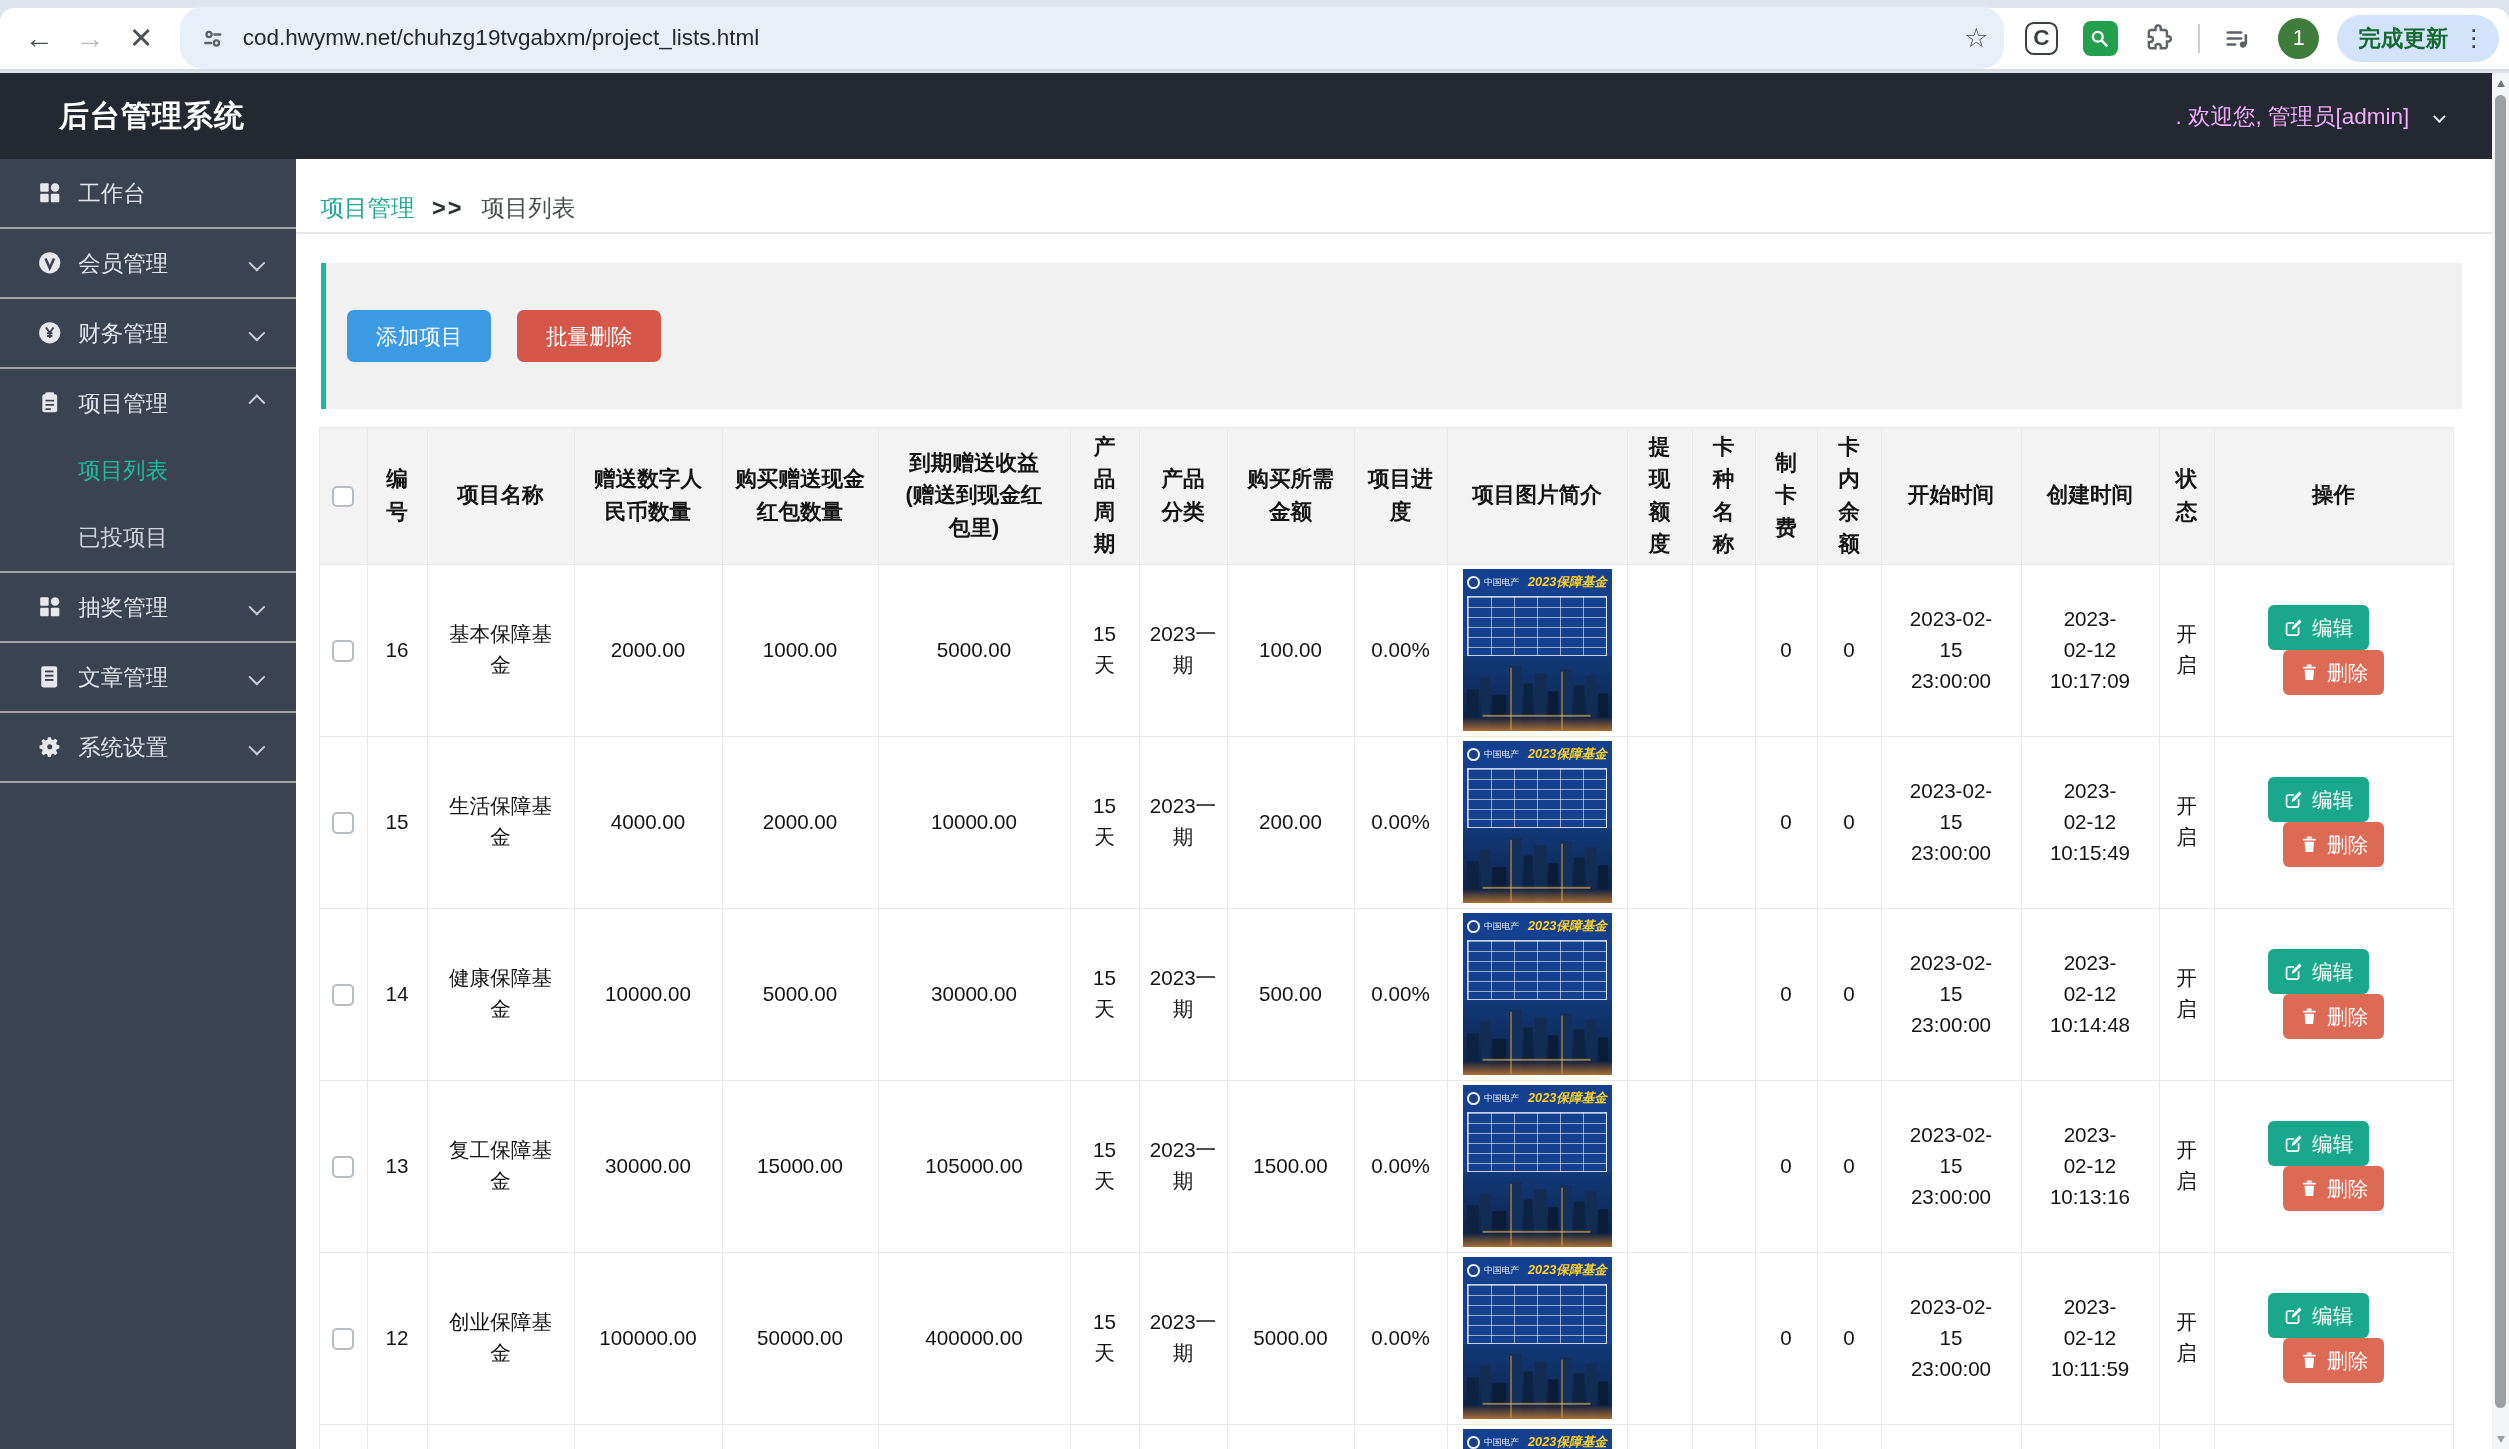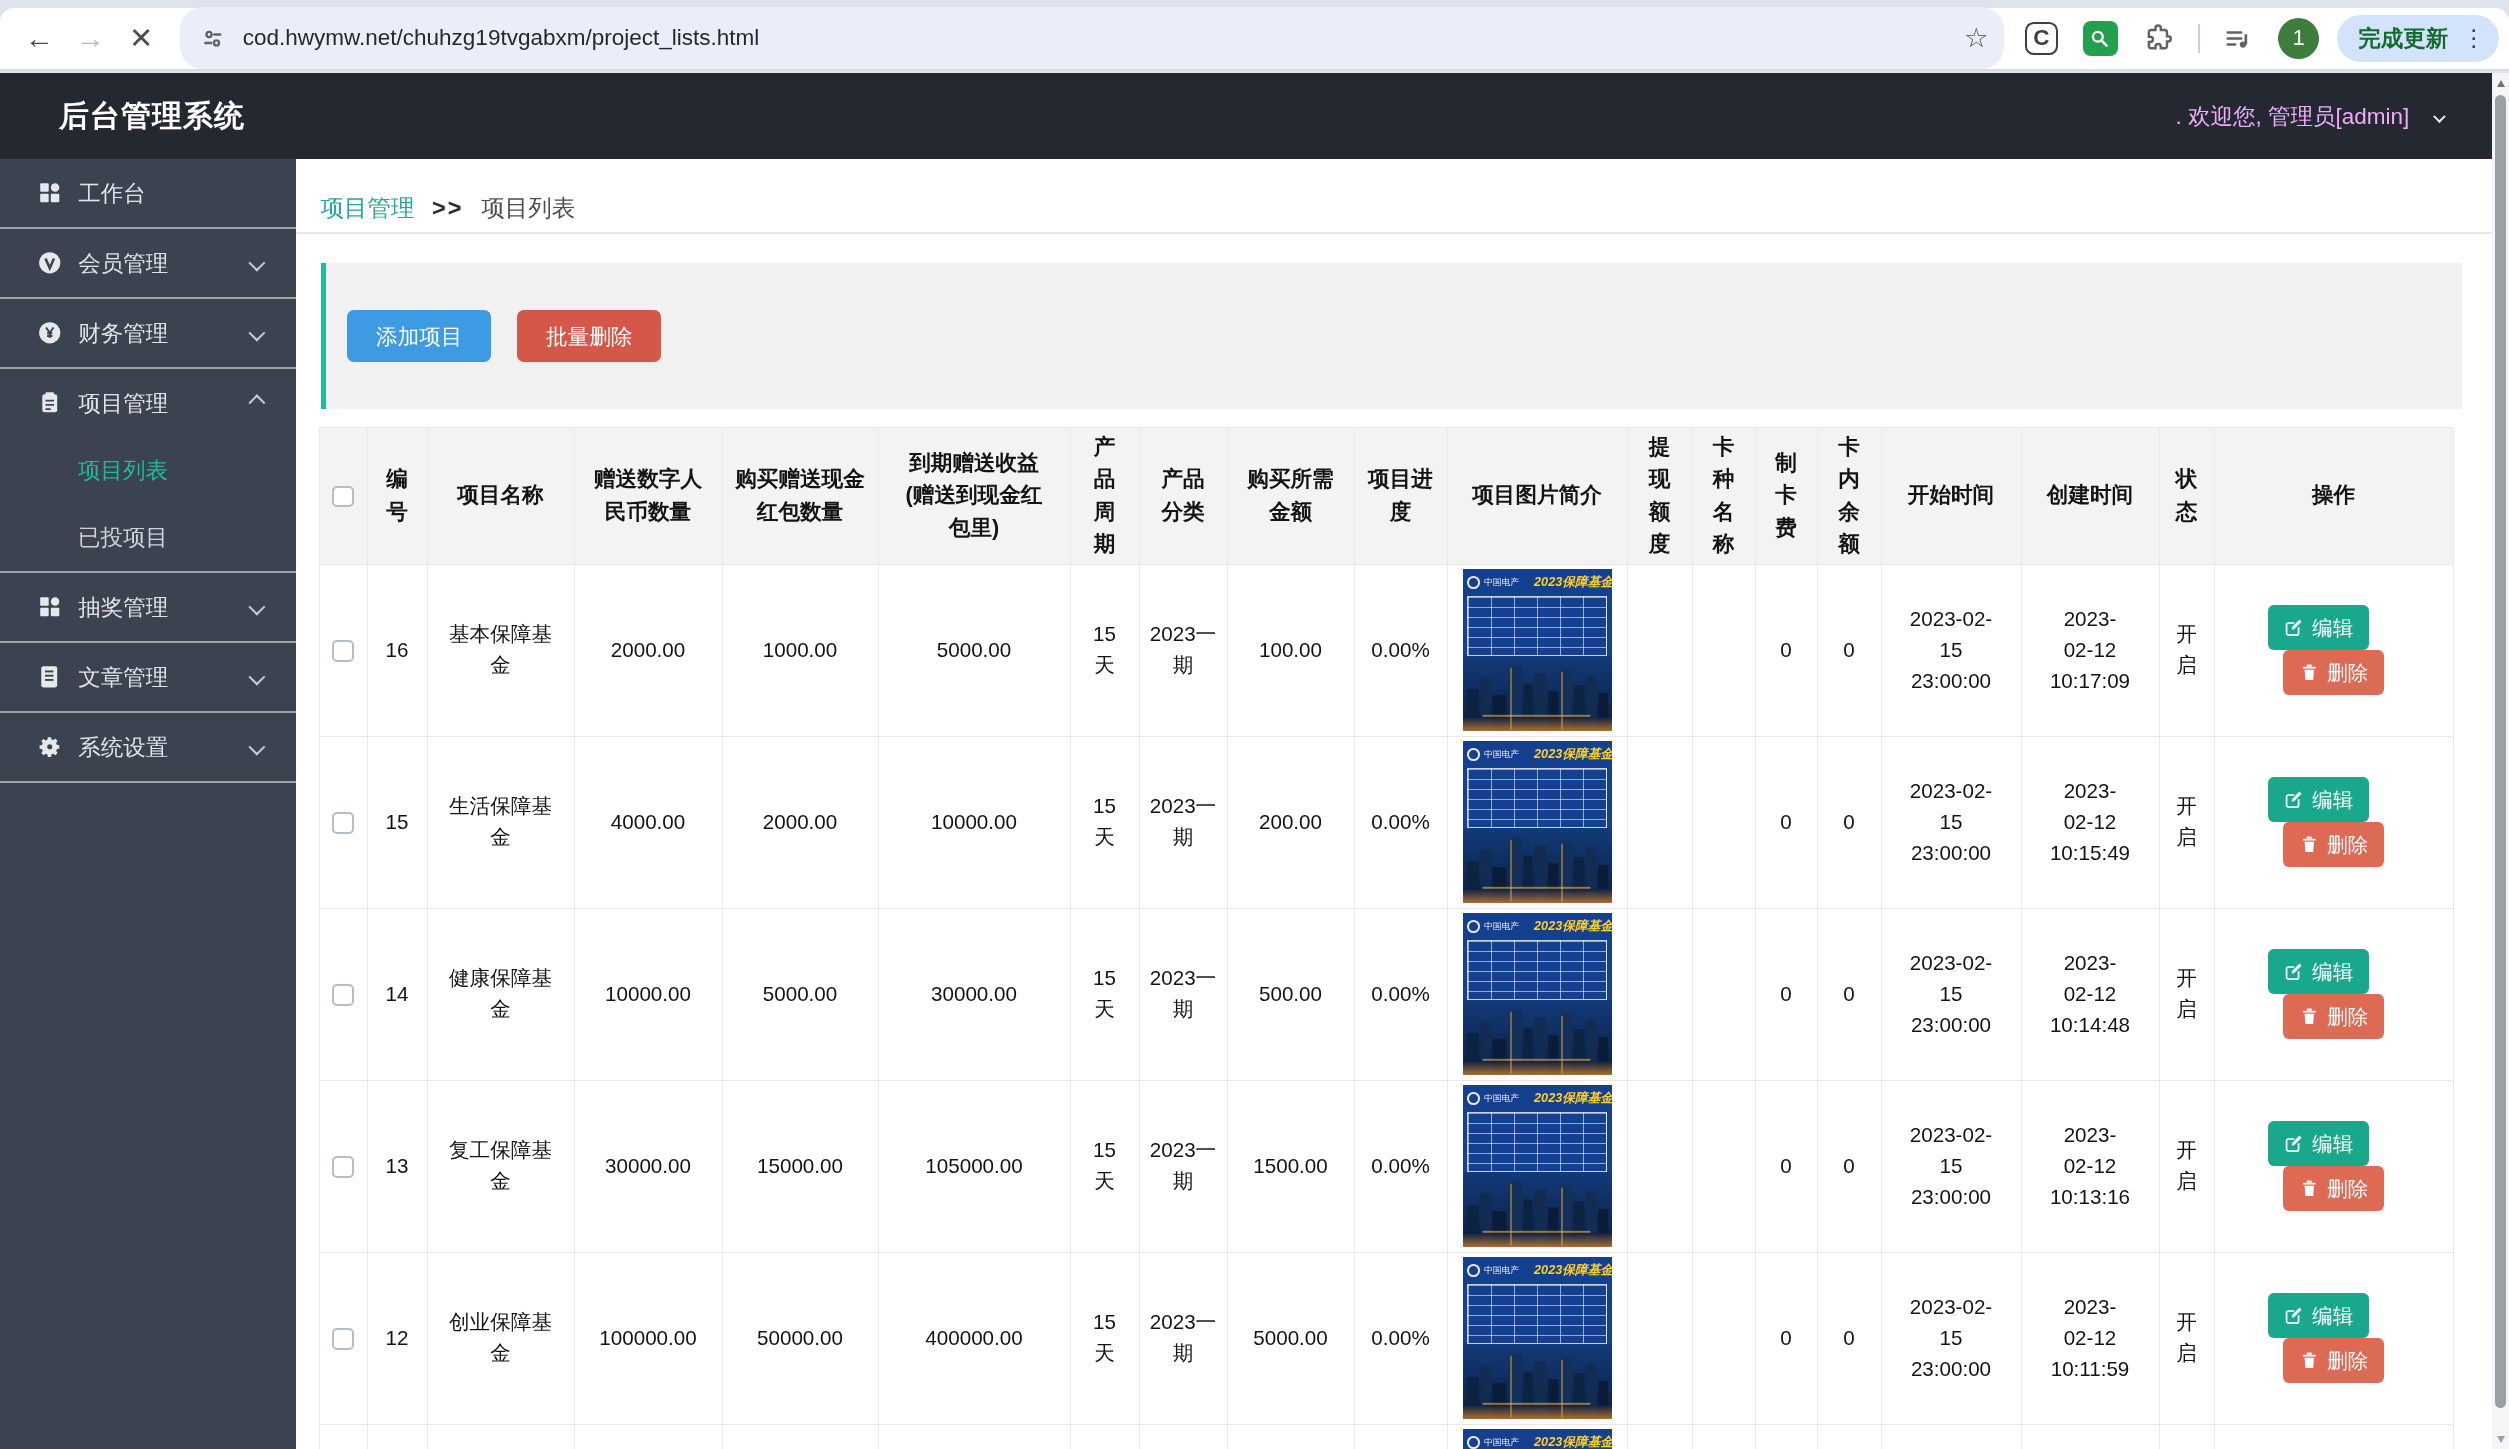--- a/index.html
+++ b/index.html
@@ -107,7 +107,7 @@
     background:#1b3e8c; flex:0 0 auto; }
   .poster-brand { color:#eef1f8; font-size:8.8px; flex:0 0 auto; }
   .poster-title { color:#ffd324; font-size:12.7px; font-weight:bold; font-style:italic;
-    margin-left:11px; white-space:nowrap; }
+    margin-left:5px; white-space:nowrap; }
   .poster-table { height:60px; margin:0 4.9px; flex:0 0 auto;
     border:1px solid rgba(255,255,255,.75);
     background-image:

